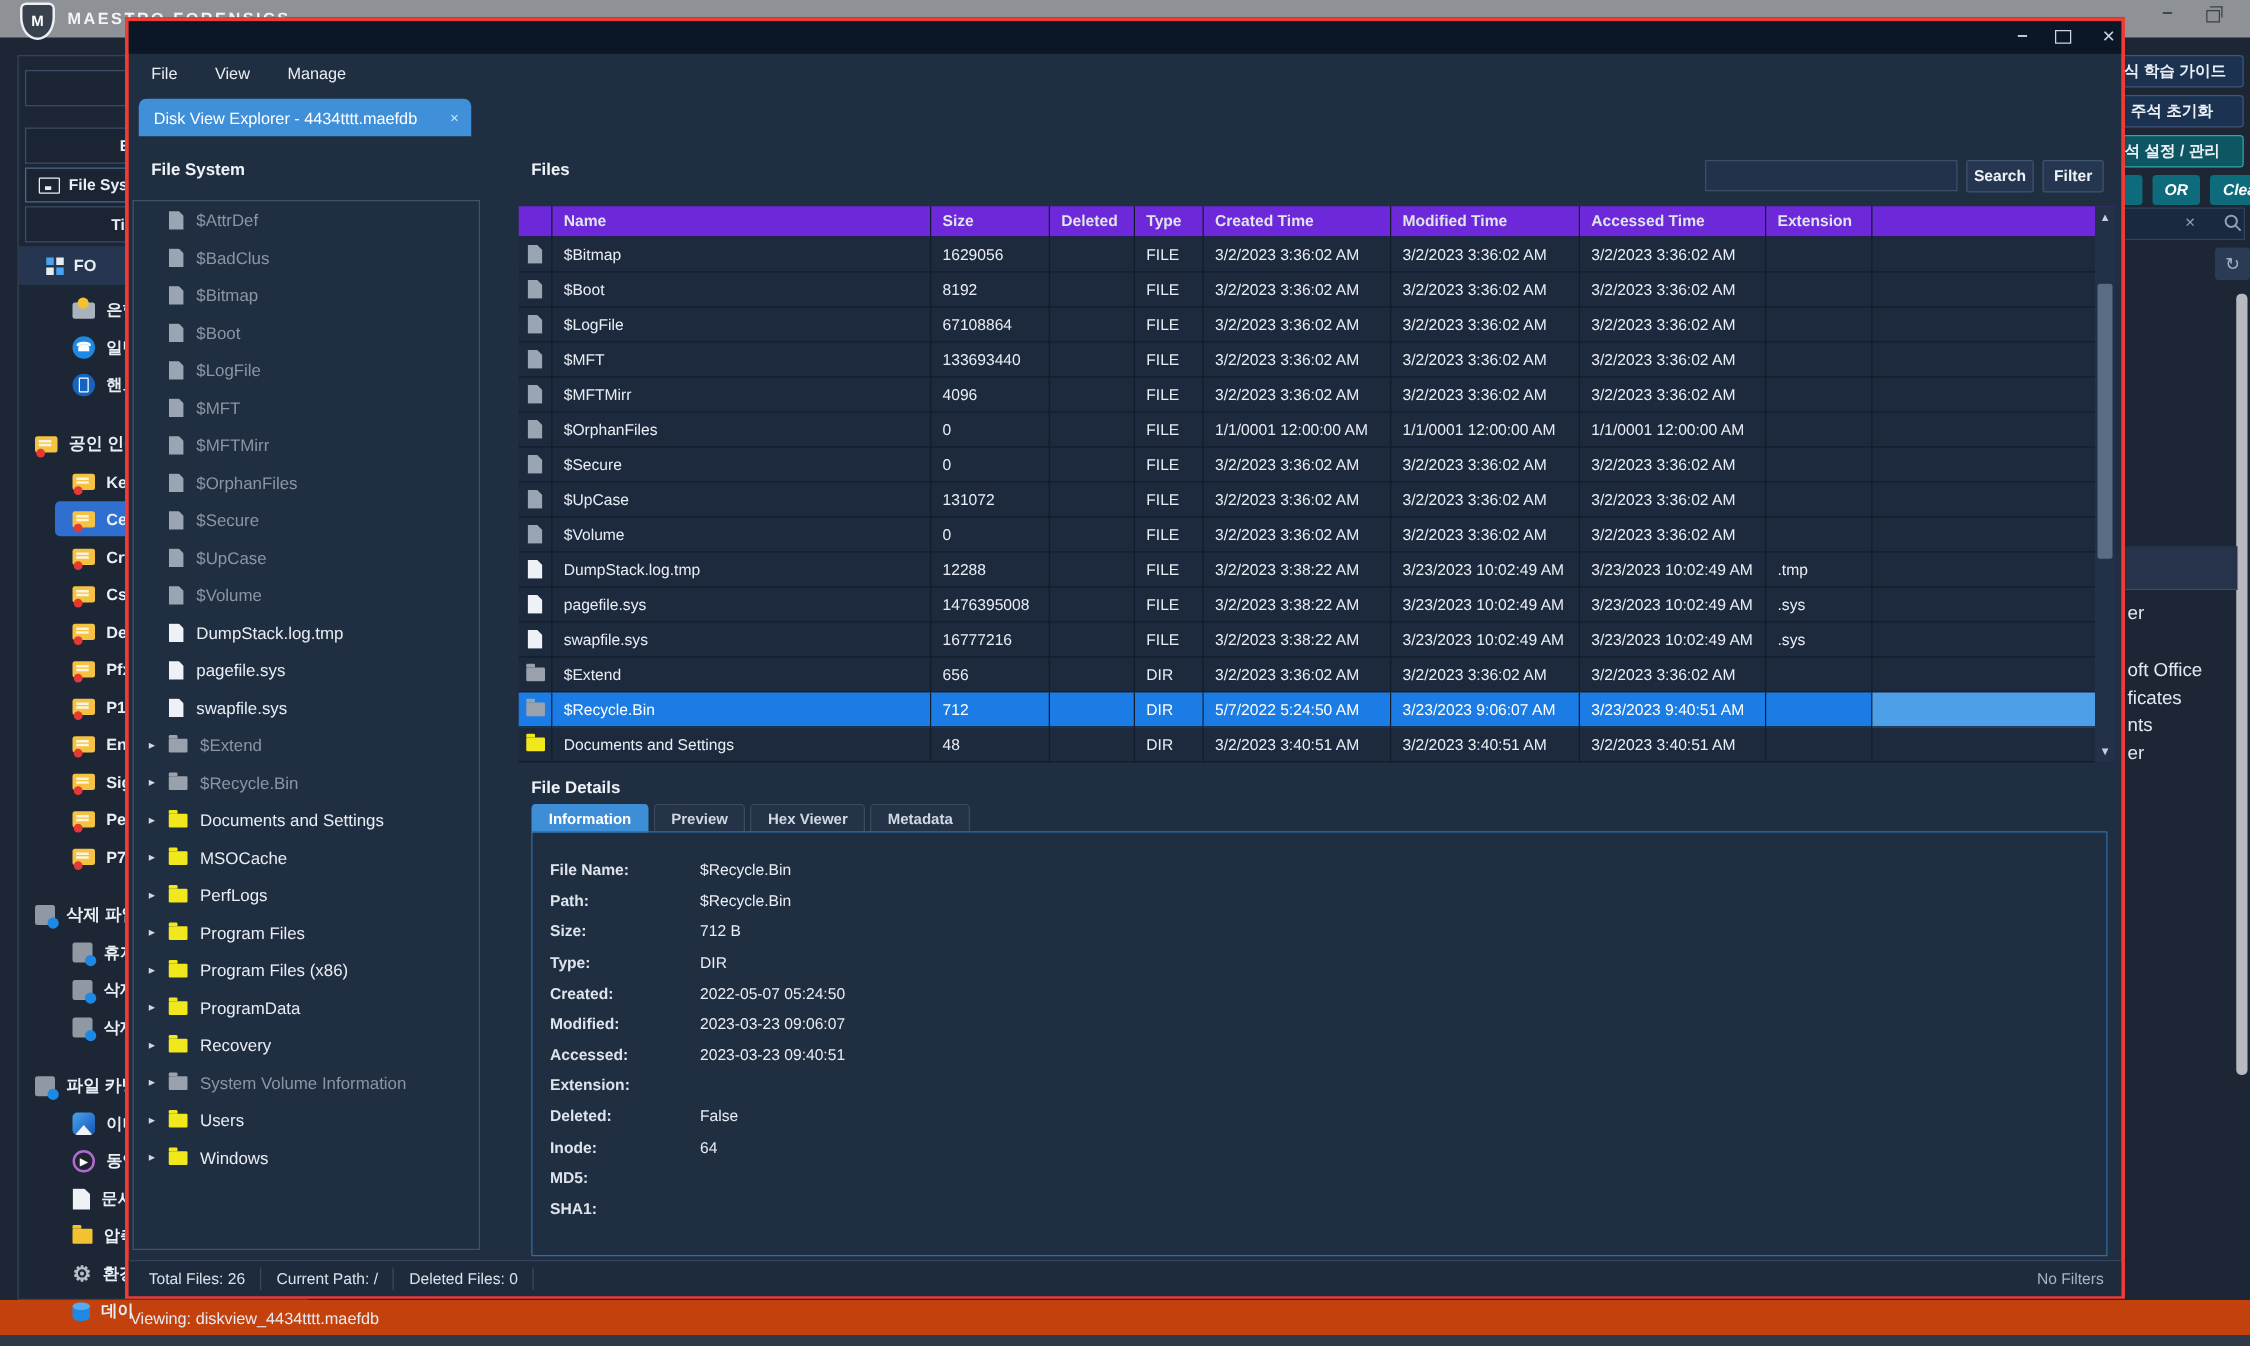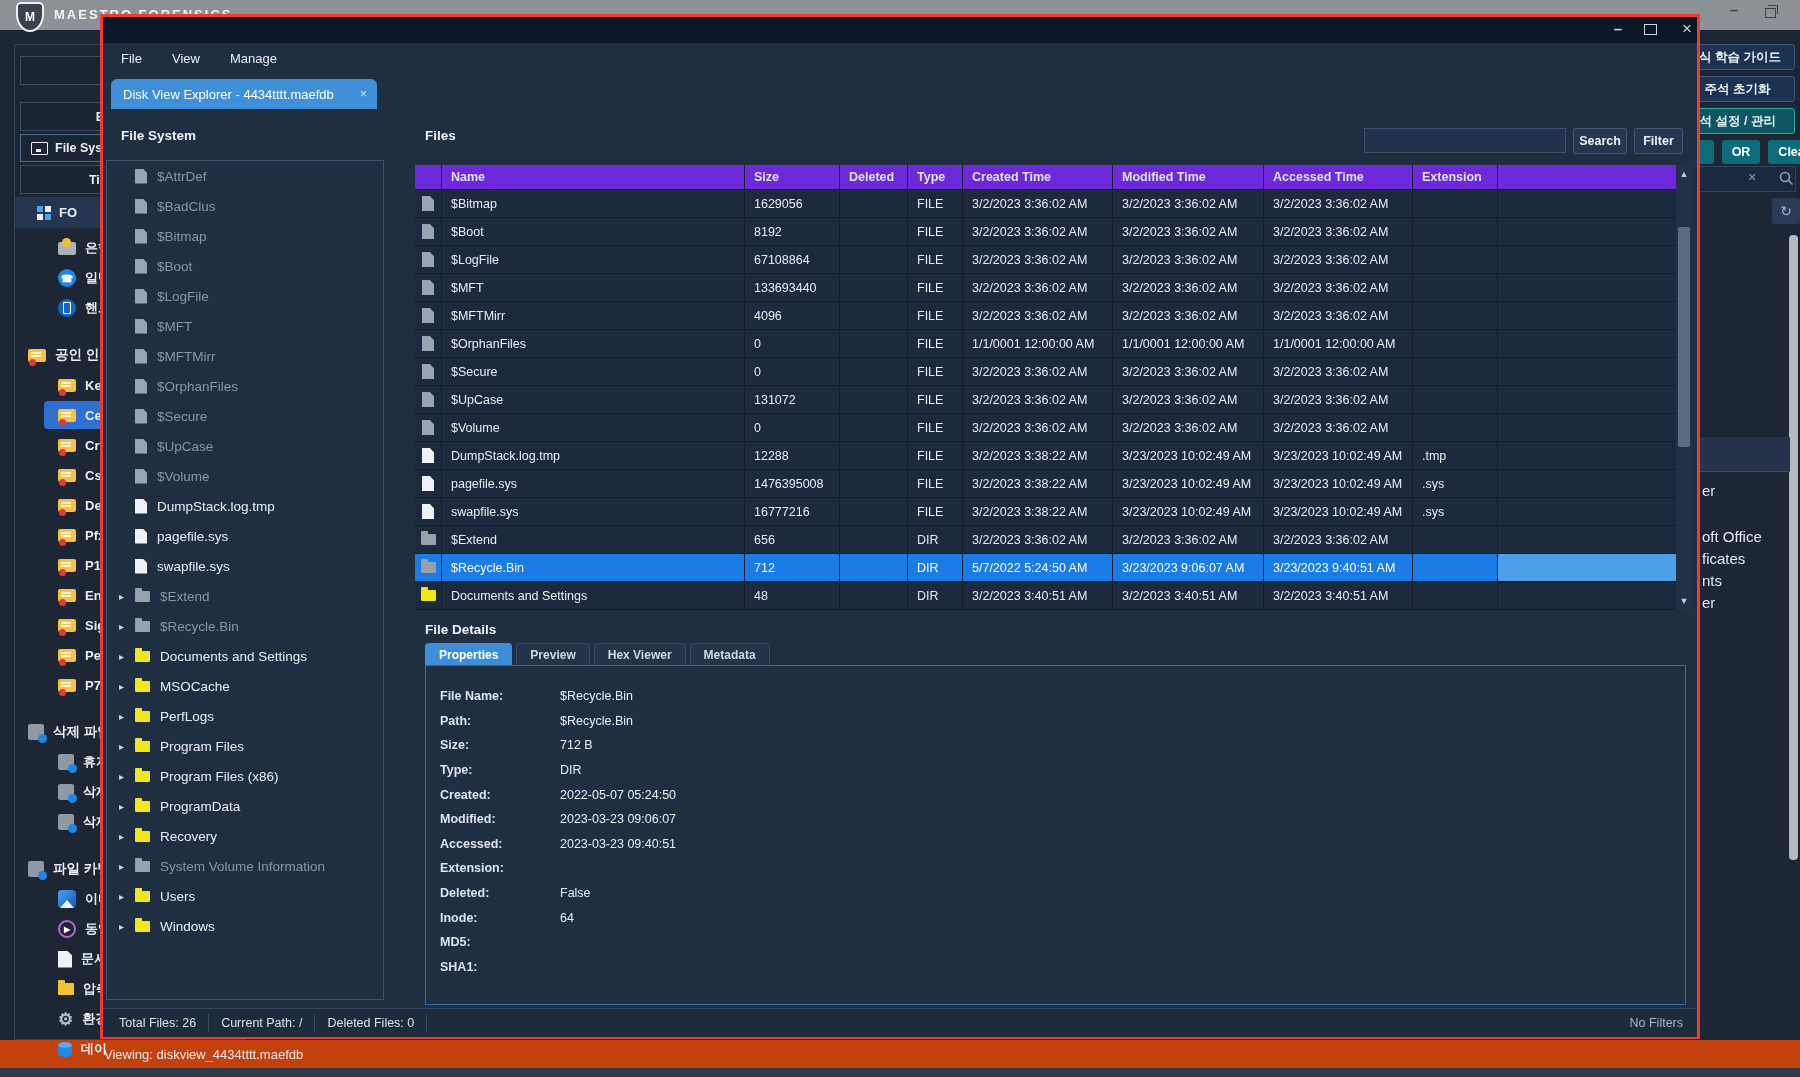--- a/index.html
+++ b/index.html
@@ -61,7 +61,7 @@
           font-size:12.5px;font-weight:bold;background:#1b3350;border:1px solid #3e567a;border-radius:3px;color:#eaf0f6;}
   .rp-btn.teal{background:#0f5663;border-color:#2fa8a0;}
   .pill{position:absolute;height:24px;background:#0d6b7c;border-radius:3px;color:#fff;font-weight:bold;font-size:12.5px;
-        display:flex;align-items:center;justify-content:center;}
+        display:flex;align-items:center;justify-content:center;font-style:italic;}
   .rp-input{position:absolute;left:1560px;top:166px;width:236px;height:26px;background:#1b2940;border:1px solid #31415c;box-sizing:border-box;}
   .rp-x{position:absolute;left:1748px;top:169px;color:#8fa0b5;font-size:14px;}
   .rp-mag{position:absolute;left:1779px;top:171px;}

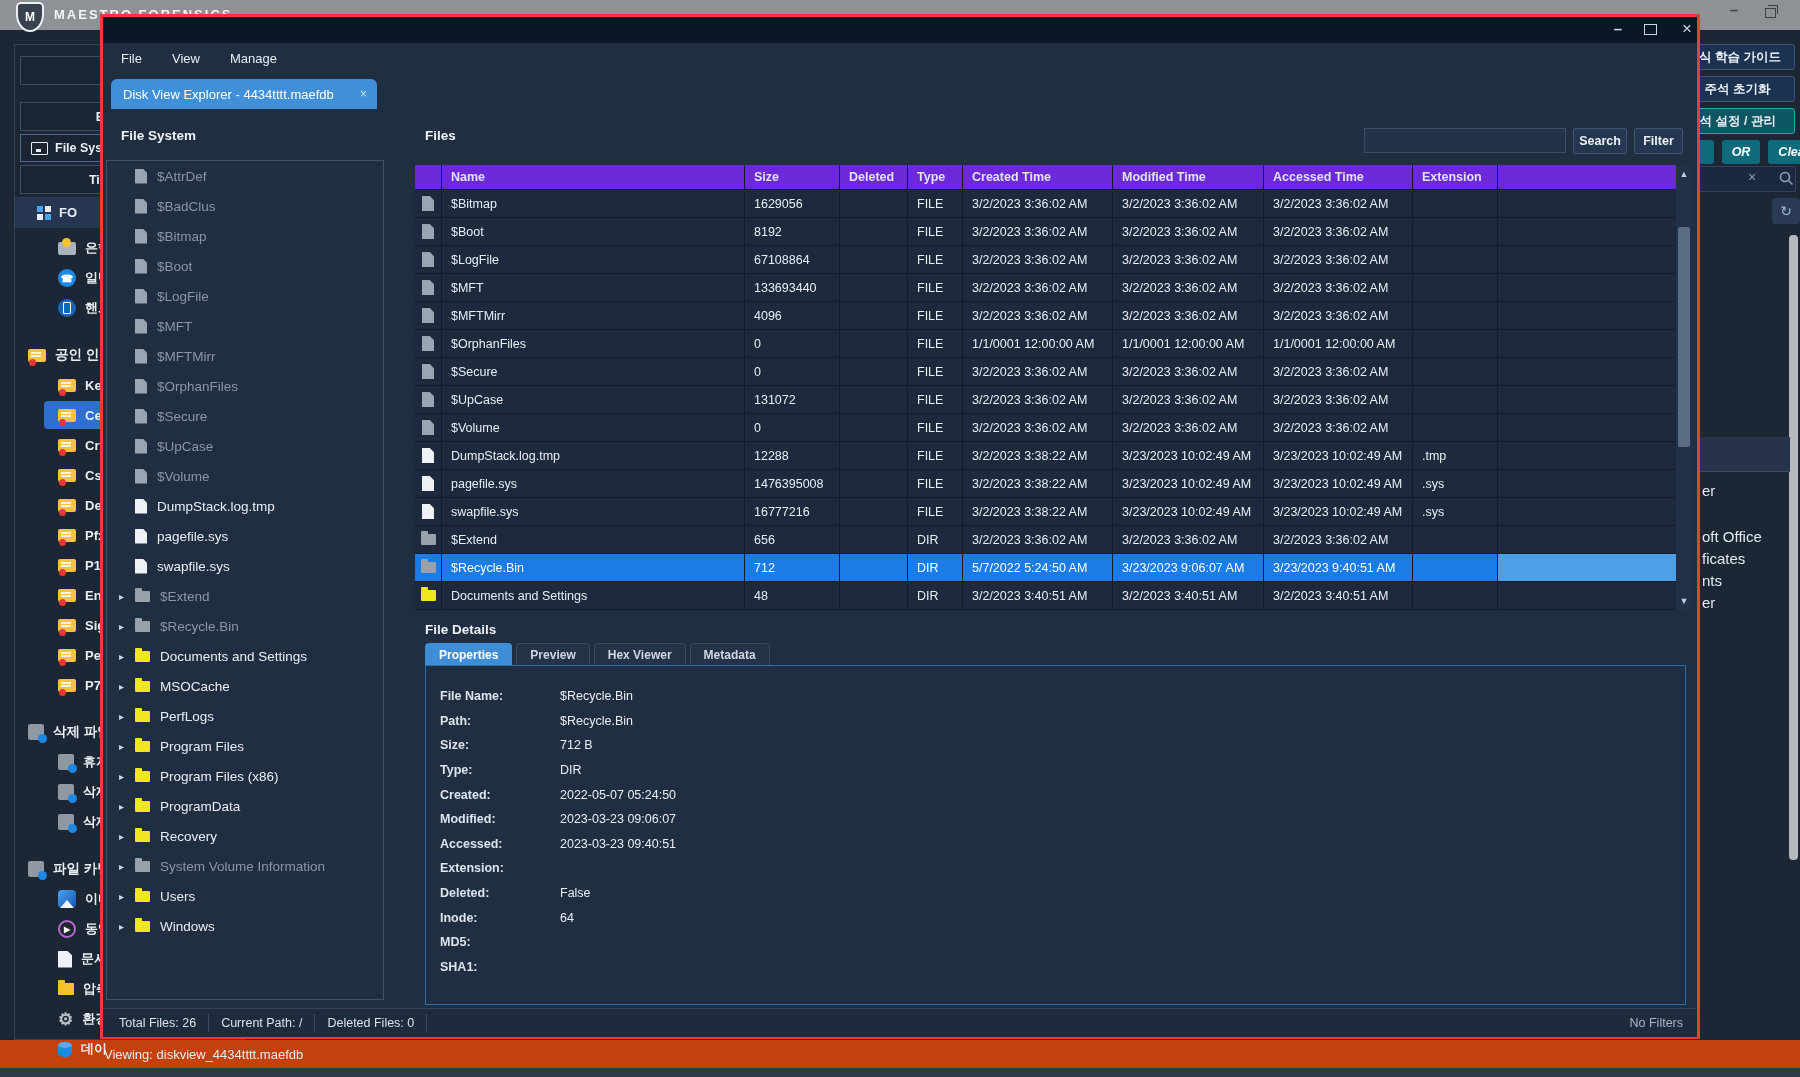--- a/index.html
+++ b/index.html
@@ -775,7 +775,7 @@
     <div class="panel-title abs" style="left:322px;top:605px;">File Details</div>
     <div class="tabs">
 
-        <div class="tab active">Properties</div>
+        <div class="tab active">Information</div>
 
         <div class="tab">Preview</div>
 

